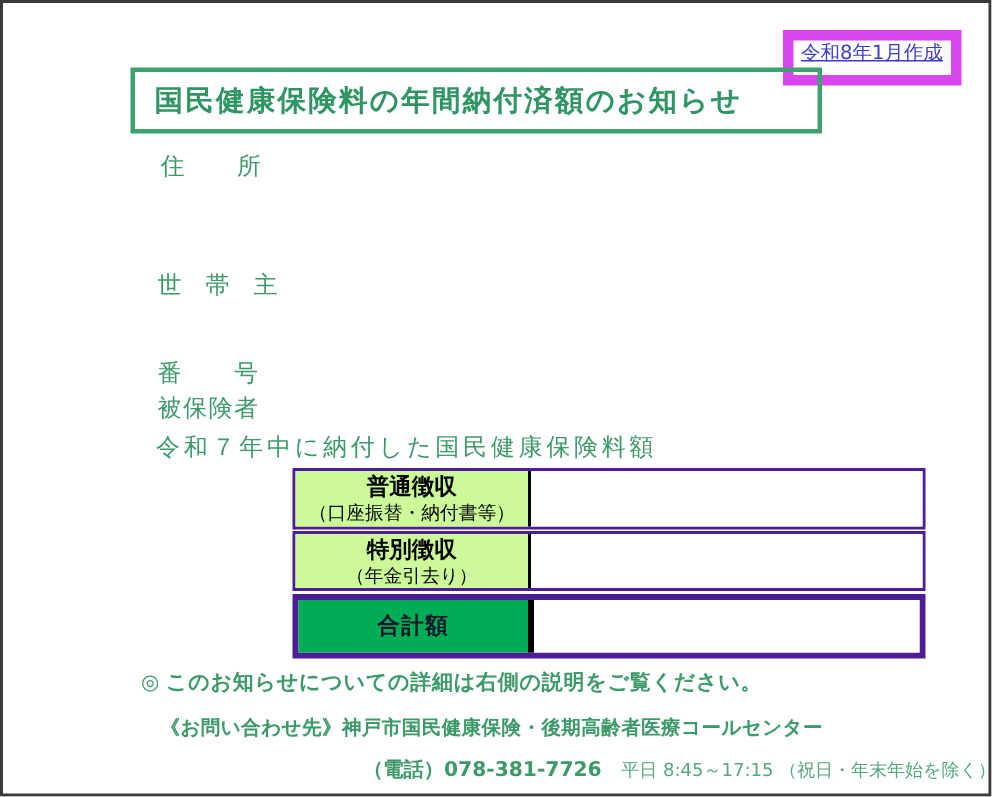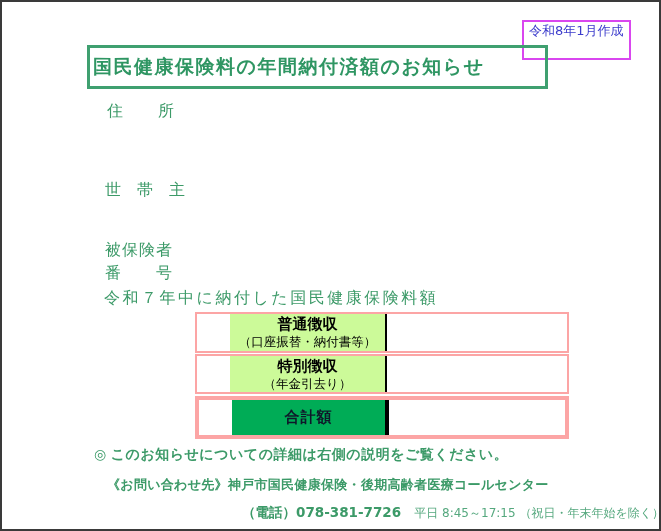--- a/index.html
+++ b/index.html
@@ -16,11 +16,12 @@
   
   .created-box{
     left:520px;top:18px;
-    border:2px solid #d946ef;
-    padding:1px 5px 19px 5px;
+    border:7px solid #d946ef;
+    padding:1px 5px 6px 5px;
     font-family:"DejaVu Sans","Liberation Sans",sans-serif;
     font-size:13px;line-height:16px;
     color:#3c3ccc;
+    text-decoration:underline;
     white-space:nowrap;
   }
   

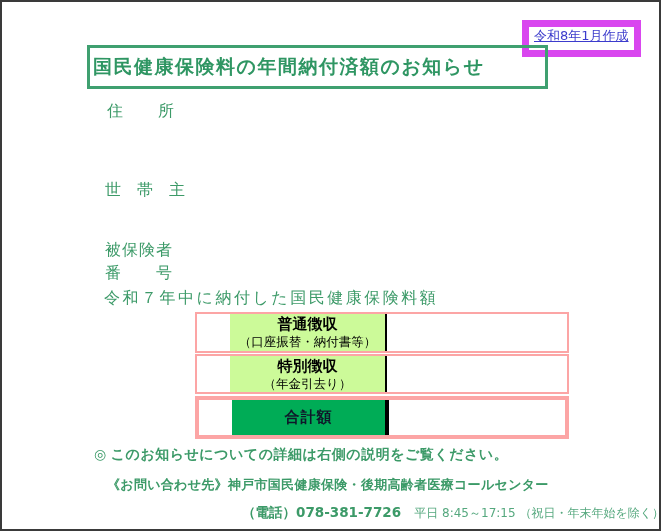--- a/index.html
+++ b/index.html
@@ -32,7 +32,7 @@
     display:flex;align-items:center;
   }
   .title-box h1{
-    margin:0;padding-left:3px;
+    margin:0;padding-left:13px;
     font-size:19px;font-weight:600;
     letter-spacing:1.5px;
     color:#2f9663;

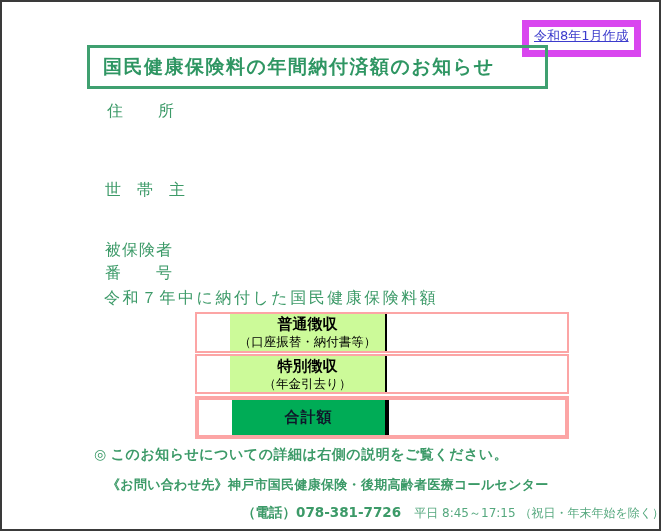--- a/index.html
+++ b/index.html
@@ -120,8 +120,8 @@
   <div class="abs green-label lbl-householder">世 帯 主</div>
 
   <div class="abs green-label lbl-insured">
+    <div>番　　号</div>
     <div>被保険者</div>
-    <div>番　　号</div>
   </div>
 
   <div class="abs caption">令和７年中に納付した国民健康保険料額</div>

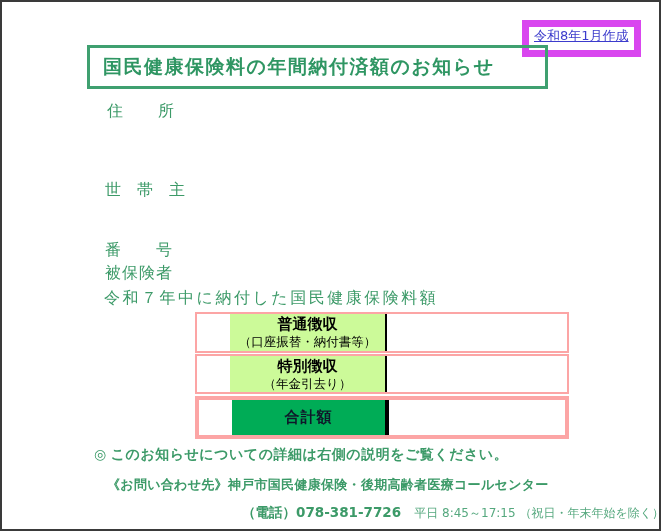--- a/index.html
+++ b/index.html
@@ -55,13 +55,12 @@
   }
   
   .t-row{
-    left:193px;width:374px;
+    left:193px;width:422px;
     box-sizing:border-box;
     display:flex;
-    border:2px solid #fca5a5;
+    border:2px solid #4c1d95;
     background:#fff;
     font-family:"DejaVu Sans","Liberation Sans",sans-serif;
-    padding-left:33px;
   }
   .t-row.r1{top:310px;height:41px;}
   .t-row.r2{top:352px;height:40px;text-align:right;}

